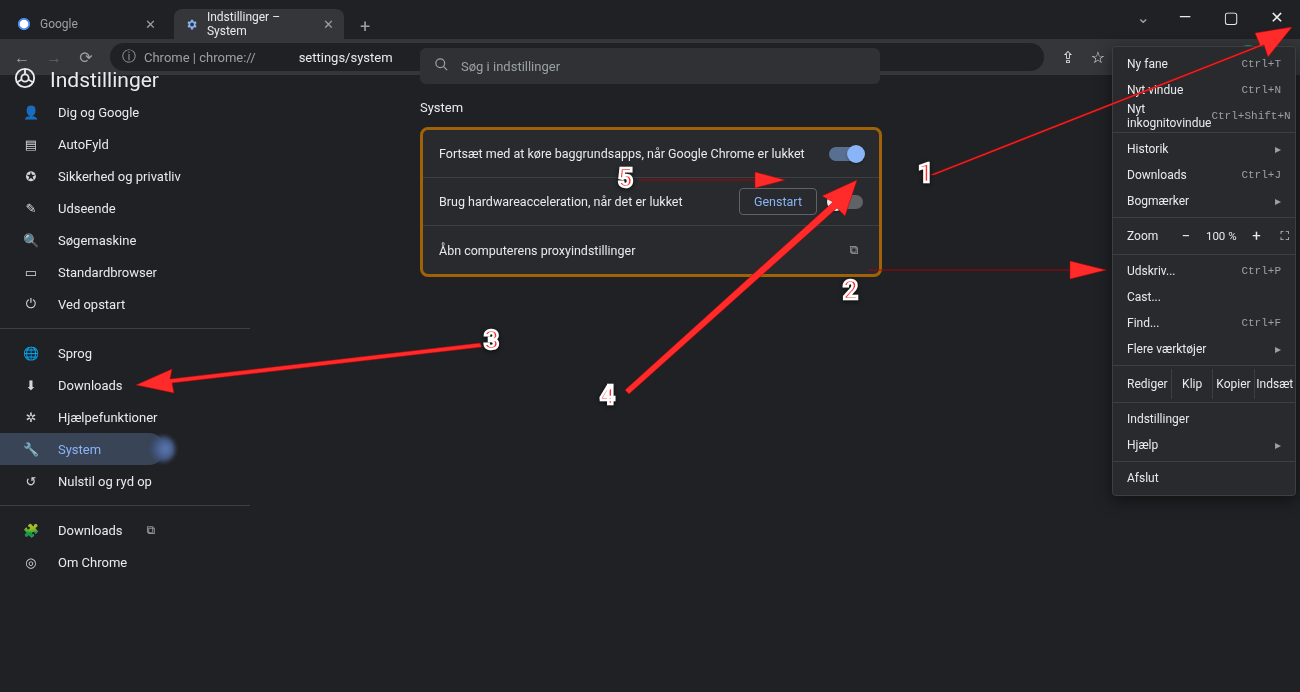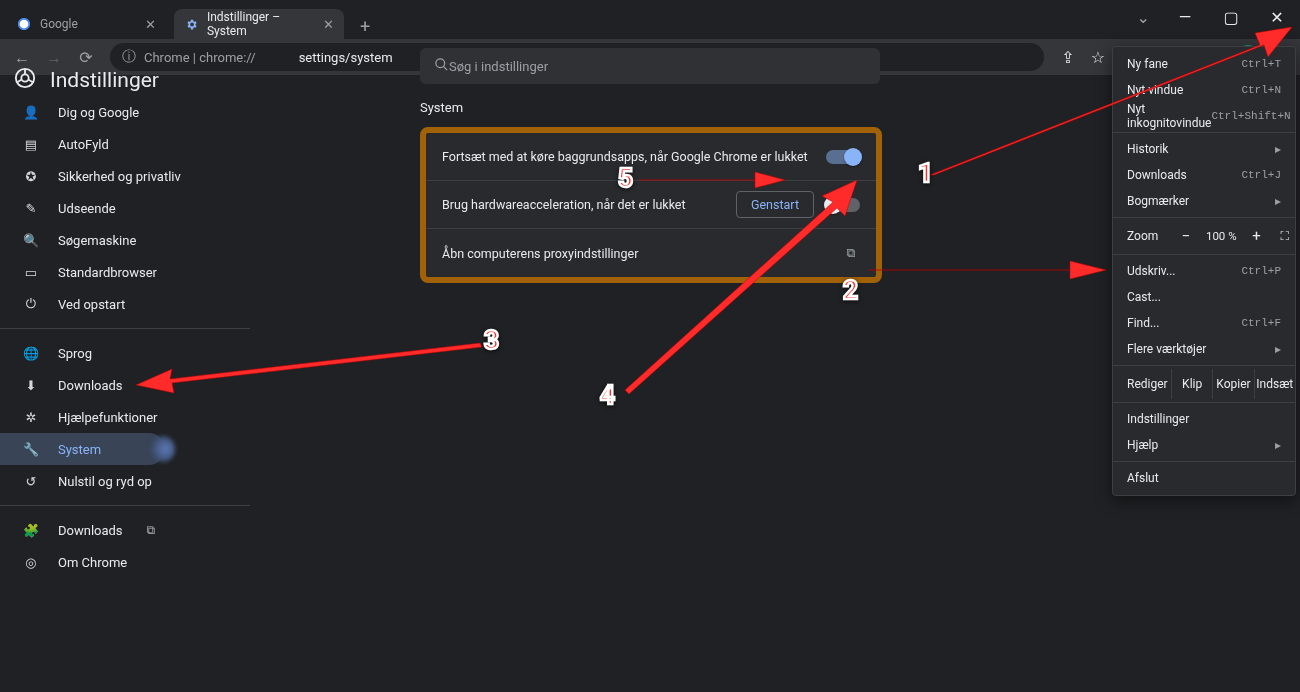--- a/index.html
+++ b/index.html
@@ -45,7 +45,7 @@
   .searchbox{
     position:absolute; top:48px; left:420px; width:460px; height:36px;
     background:#303134; border-radius:6px; display:flex; align-items:center;
-    padding:0 14px; gap:0; color:#9aa0a6; font-size:13px;
+    padding:0 14px; gap:12px; color:#9aa0a6; font-size:13px;
   }
   
   .sidebar{

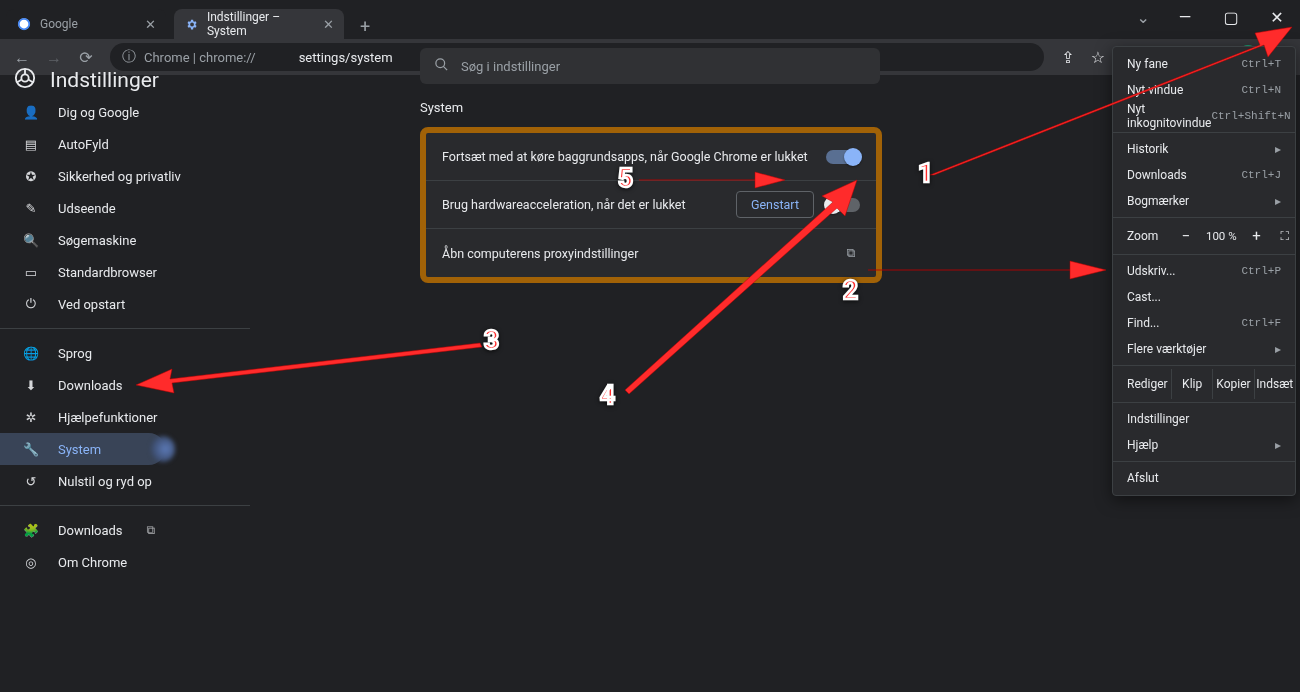--- a/index.html
+++ b/index.html
@@ -73,7 +73,7 @@
     position:absolute; top:100px; left:420px; width:462px;
   }
   .section-title{ font-size:13px; color:#e8eaed; margin-bottom:12px;}
-  .card{ background:#292a2d; border-radius:8px; overflow:hidden; border:6px solid #a16207;margin-top:10px;}
+  .card{ background:#292a2d; border-radius:8px; overflow:hidden; border:3px solid #a16207;margin-top:10px;}
   .row{
     min-height:48px; display:flex; align-items:center; padding:0 16px;
     font-size:12.5px; color:#e8eaed; border-bottom:1px solid #3c4043;

